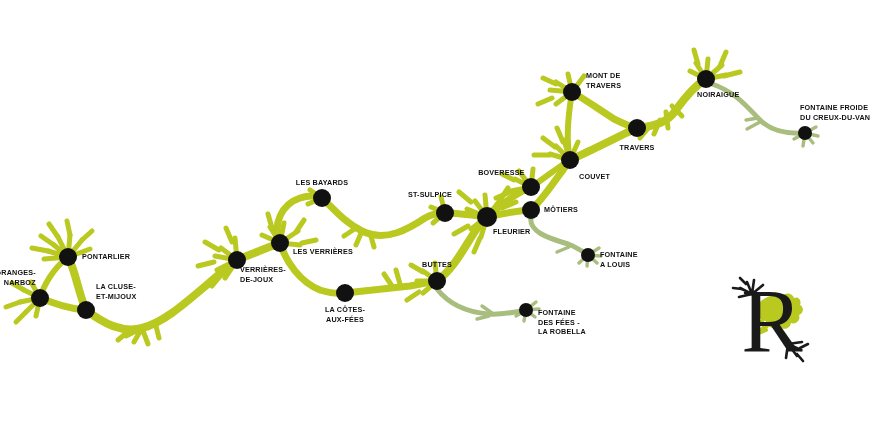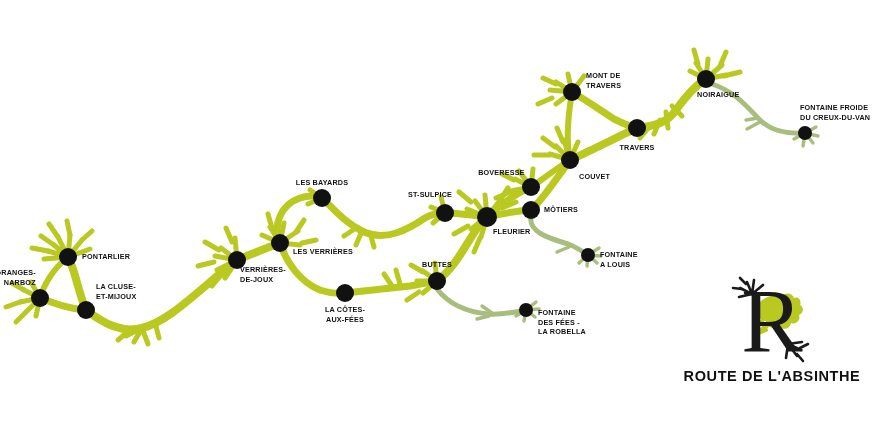--- a/index.html
+++ b/index.html
@@ -232,7 +232,6 @@
         <path d="M78,76 l8,-4 M75,82 l6,7"></path>
       </g>
     </svg>
-    <div class="logo-text">ROUTE DE L'ABSINTHE</div>
   </div>
 
 </div>

